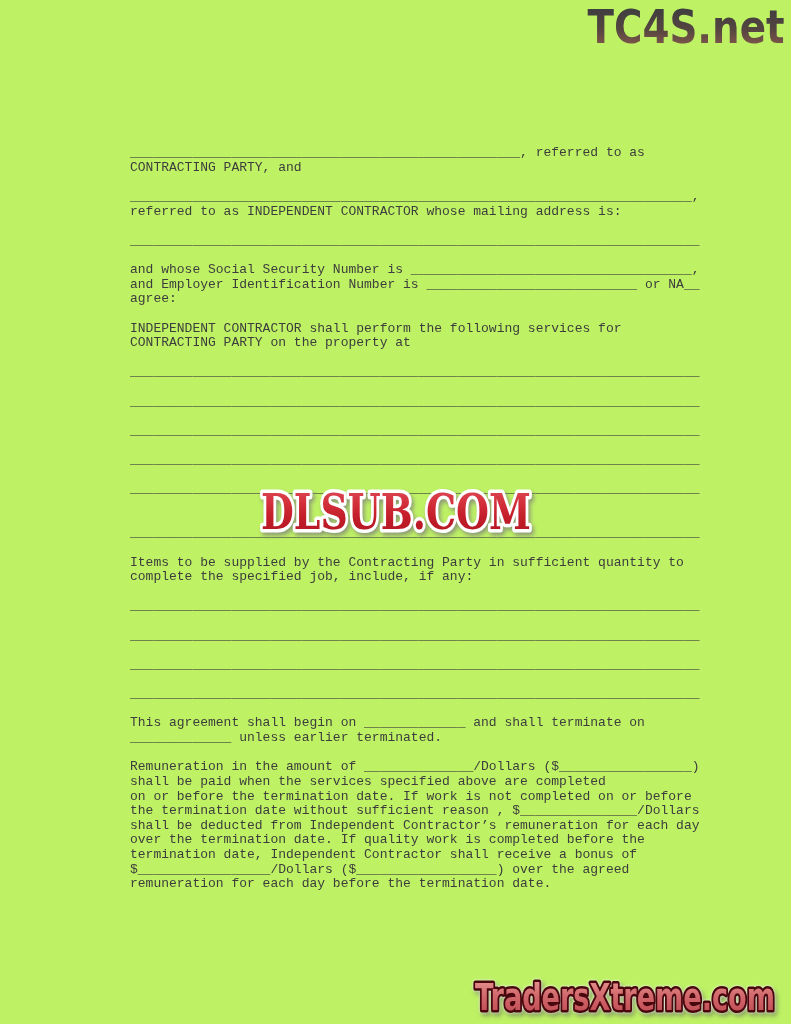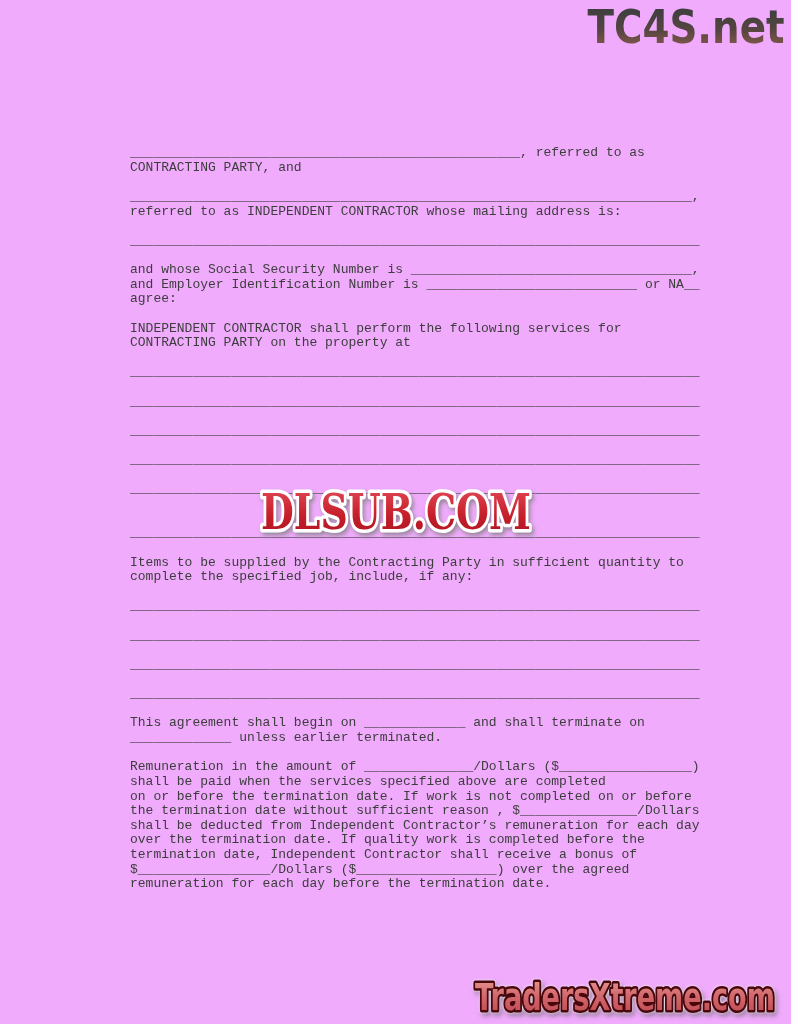--- a/index.html
+++ b/index.html
@@ -7,7 +7,7 @@
     position: relative;
     width: 791px;
     height: 1024px;
-    background: #f0abfc;
+    background: #bef264;
     overflow: hidden;
     font-family: "Liberation Mono", "DejaVu Sans Mono", monospace;
   }

